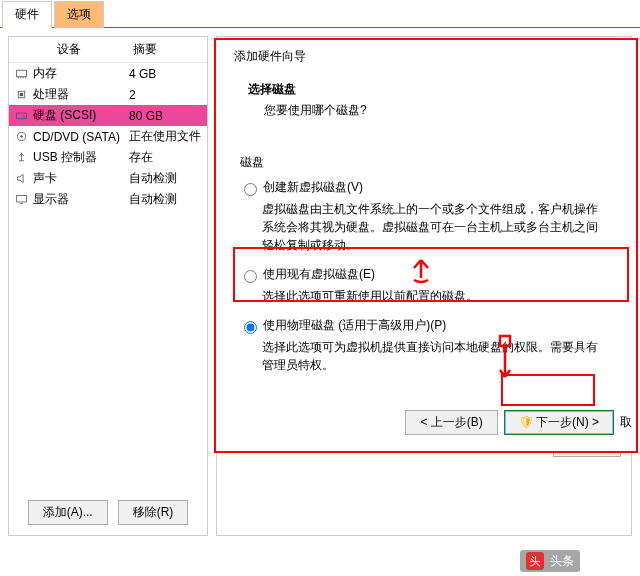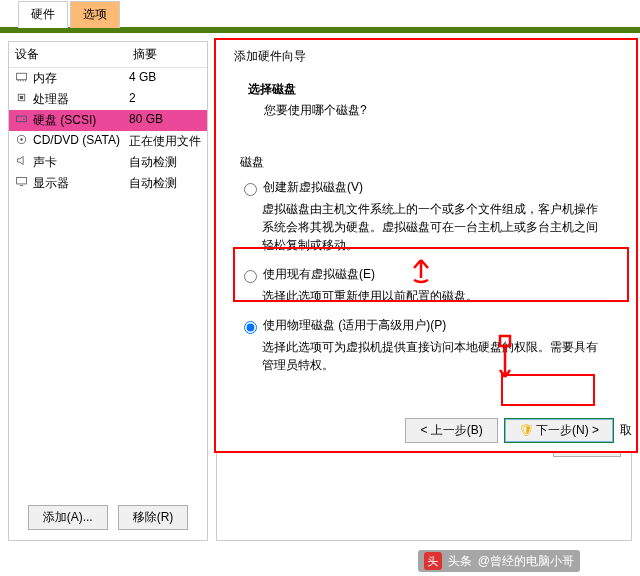--- a/index.html
+++ b/index.html
@@ -4,7 +4,7 @@
 <style>
 * { box-sizing: border-box; margin: 0; padding: 0; font-family: "Microsoft YaHei", sans-serif; font-size: 12px; }
 body { background: #fff; width: 640px; height: 576px; position: relative; overflow: hidden; }
-.tabs { display: flex; border-bottom: 6px solid #4d7c0f; padding-left: 18px; }
+.tabs { display: flex; border-bottom: 1px solid #4d7c0f; padding-left: 2px; }
 .tab { padding: 4px 12px; border: 1px solid #ccc; border-bottom: none; background: #fdba74; margin-right: 2px; position: relative; top: 1px; }
 .tab.active { background: #fff; border-bottom: 1px solid #fff; }
 .body { display: flex; padding: 8px; gap: 8px; }

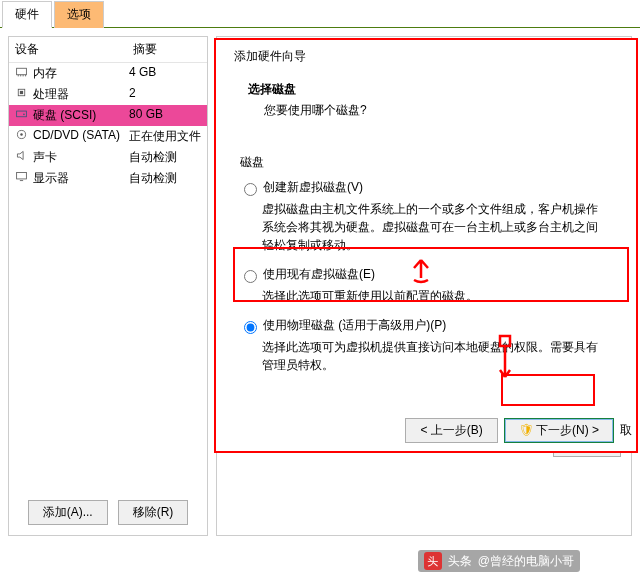--- a/index.html
+++ b/index.html
@@ -11,7 +11,7 @@
 .left { width: 200px; border: 1px solid #ccc; height: 500px; display: flex; flex-direction: column; }
 .list-head { display: flex; border-bottom: 1px solid #e5e5e5; }
 .list-head > div { padding: 4px 6px; }
-.col-dev { flex: 1; }
+.col-dev { flex: 1; margin-left: 42px; }
 .col-sum { width: 80px; }
 .devrow { display: flex; align-items: flex-start; padding: 2px 4px; }
 .devrow .icon-sp { width: 16px; display: inline-flex; justify-content: center; margin-right: 4px; }

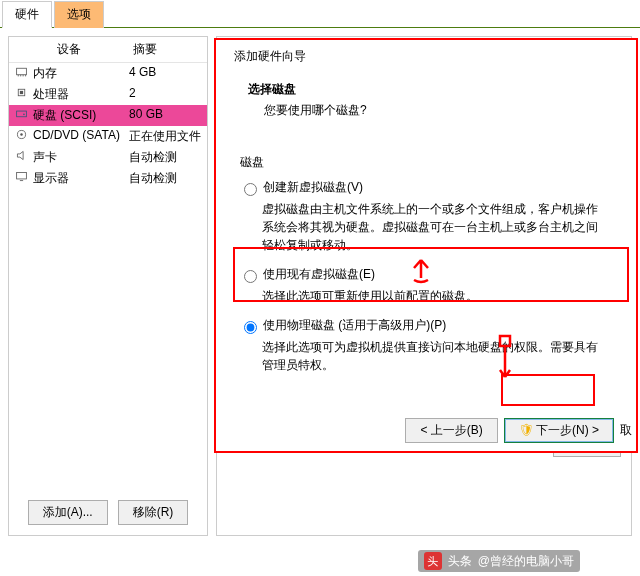--- a/index.html
+++ b/index.html
@@ -13,7 +13,7 @@
 .list-head > div { padding: 4px 6px; }
 .col-dev { flex: 1; margin-left: 42px; }
 .col-sum { width: 80px; }
-.devrow { display: flex; align-items: flex-start; padding: 2px 4px; }
+.devrow { display: flex; align-items: center; padding: 2px 4px; }
 .devrow .icon-sp { width: 16px; display: inline-flex; justify-content: center; margin-right: 4px; }
 .devrow .nm { flex: 1; }
 .devrow .sm { width: 74px; }

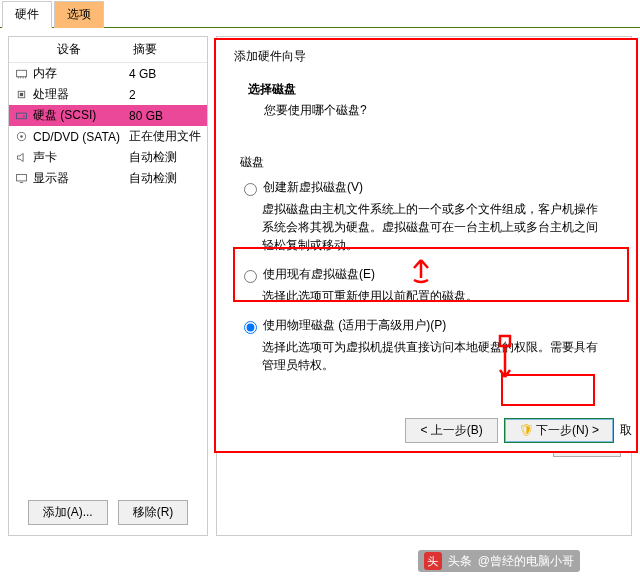--- a/index.html
+++ b/index.html
@@ -104,6 +104,15 @@
     <div class="devrow">
       <span class="icon-sp">
           <svg class="icon" viewBox="0 0 16 16">
+            <path d="M8 2v10M5 6l3-3 3 3M5 12h6" fill="none" stroke="#555"></path>
+          </svg>
+        </span>
+      <span class="nm">USB 控制器</span>
+      <span class="sm">存在</span>
+    </div>
+    <div class="devrow">
+      <span class="icon-sp">
+          <svg class="icon" viewBox="0 0 16 16">
             <path d="M3 6h3l4-3v10l-4-3H3z" fill="none" stroke="#555"></path>
           </svg>
         </span>

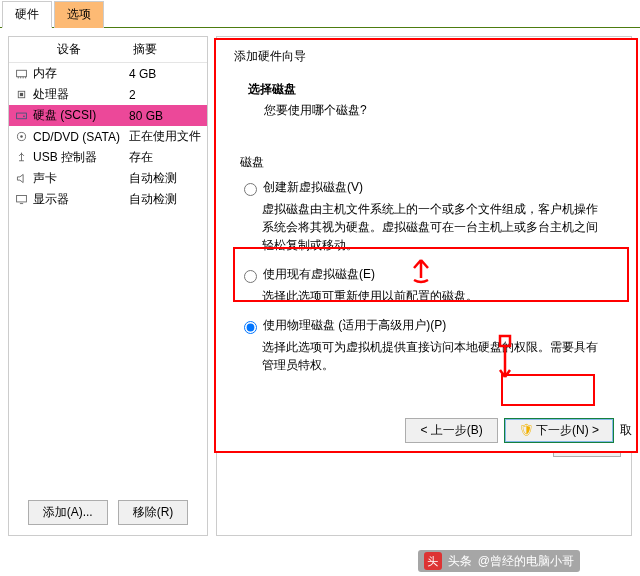--- a/index.html
+++ b/index.html
@@ -34,7 +34,7 @@
 .optrow { display: flex; align-items: flex-end; gap: 6px; padding: 2px 10px; }
 .optrow input { margin-top: 2px; }
 .optdesc { padding: 2px 10px 10px 28px; line-height: 1.5; }
-.wiz-btns { position: absolute; bottom: 10px; right: 6px; display: flex; gap: 6px; align-items: center; }
+.wiz-btns { position: absolute; bottom: 18px; right: 6px; display: flex; gap: 6px; align-items: center; }
 .shield { color: #f2b100; margin-right: 2px; }
 .advbtn { position: absolute; top: 434px; left: 553px; padding: 3px 10px; border: 1px solid #adadad; background: #f0f0f0; font-size: 11px; }
 .footer { position: absolute; bottom: 4px; right: 60px; color: #fff; display: flex; align-items: center; gap: 6px; background: rgba(0,0,0,0.35); padding: 2px 6px; border-radius: 3px; font-size: 13px; }

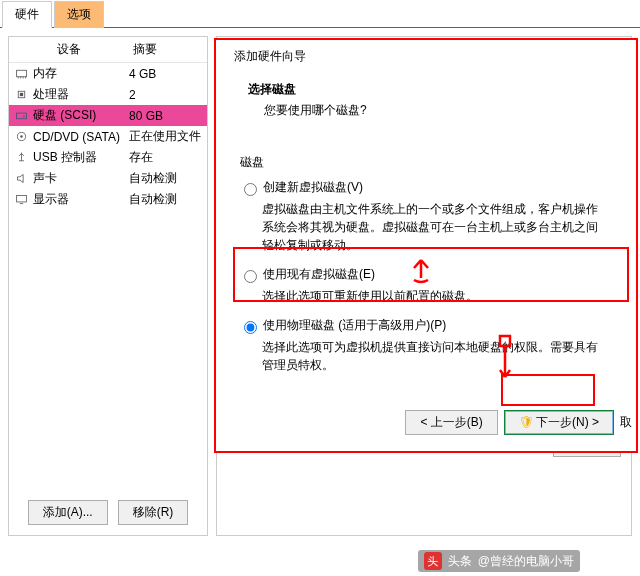--- a/index.html
+++ b/index.html
@@ -186,7 +186,6 @@
 <div class="footer">
   <span class="ft-ico">头</span>
   <span>头条</span>
-  <span>@曾经的电脑小哥</span>
 </div>
 
 </body></html>

